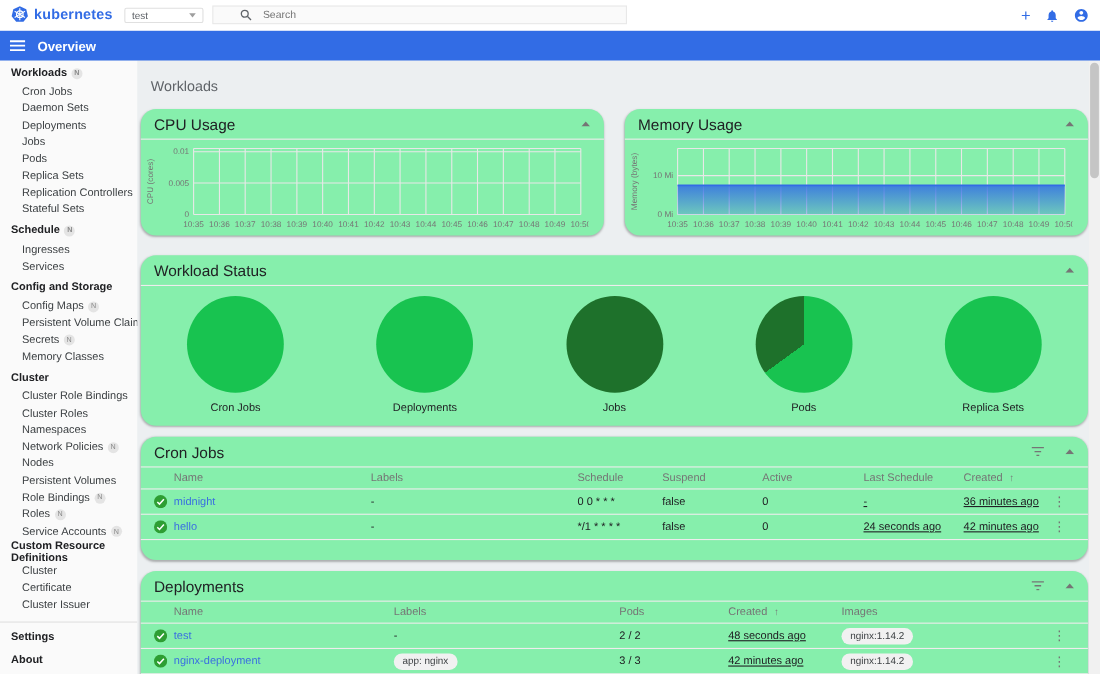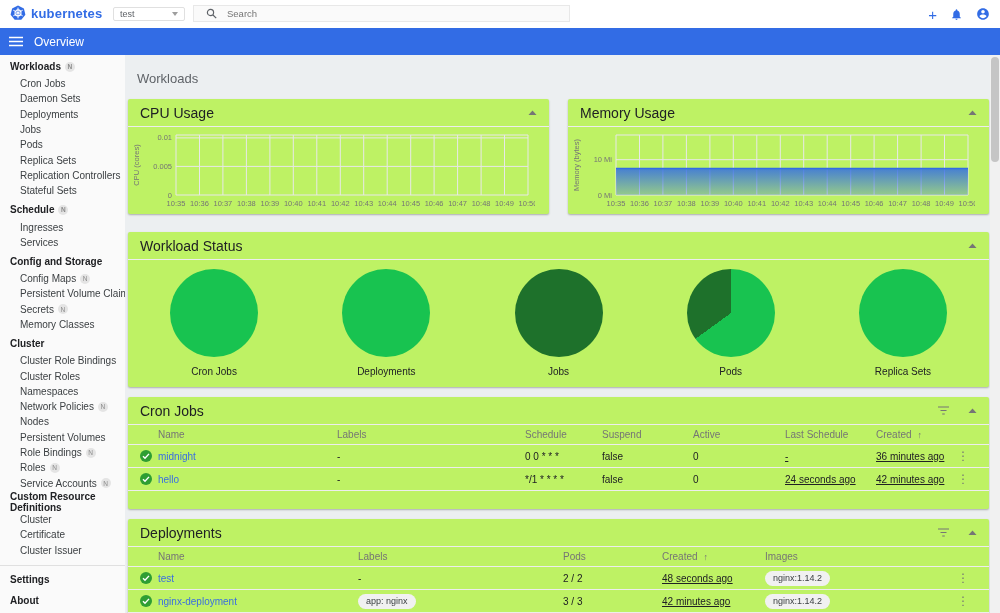--- a/index.html
+++ b/index.html
@@ -8,7 +8,7 @@
   svg{display:block}
   
   .app-header{position:absolute;top:0;left:0;width:1000px;height:28px;background:#fff;z-index:5}
-  .brand{position:absolute;left:10px;top:5px;display:flex;align-items:center;gap:5px;cursor:pointer}
+  .brand{position:absolute;left:10px;top:5px;display:flex;align-items:flex-start;gap:5px;cursor:pointer}
   .brand-text{color:#326ce5;font-weight:bold;font-size:13px;letter-spacing:.2px}
   .ns-select{position:absolute;left:113px;top:7px;width:72px;height:14px;border:1px solid #e0e0e0;
     background:#fff;border-radius:2px;display:flex;align-items:center;justify-content:space-between;

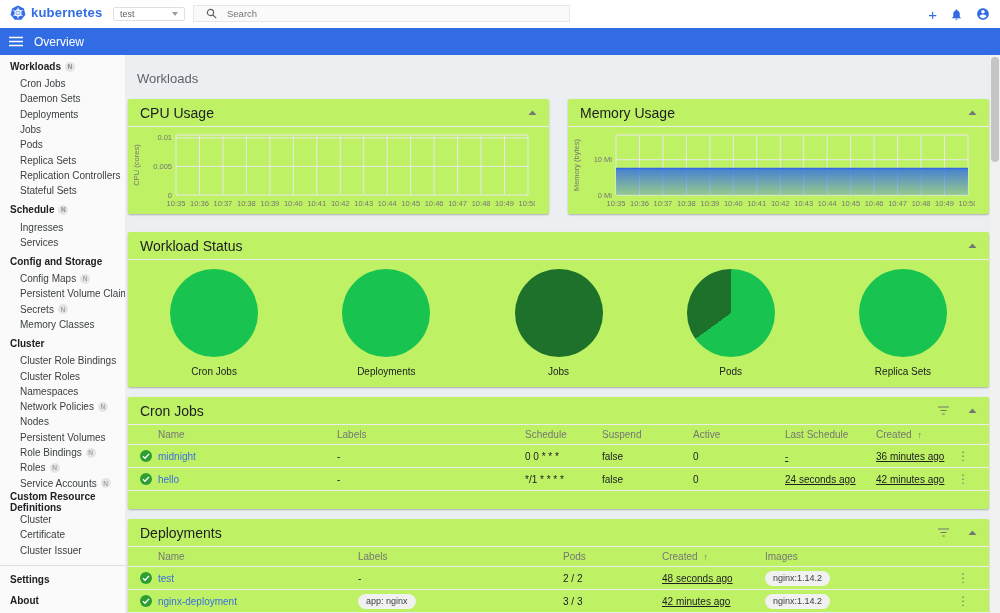--- a/index.html
+++ b/index.html
@@ -15,7 +15,7 @@
     padding:0 6px;font-size:9px;color:#5f6368;cursor:pointer}
   .caret-down{width:0;height:0;border-left:3px solid transparent;border-right:3px solid transparent;border-top:4px solid #9e9e9e}
   .search-box{position:absolute;left:193px;top:5px;width:377px;height:17px;background:#fafafa;
-    border:1px solid #e8e8e8;display:flex;align-items:center;gap:10px;padding-left:12px}
+    border:1px solid #e8e8e8;display:flex;align-items:center;gap:10px;padding-left:24px}
   .search-box input{border:none;outline:none;background:transparent;font-size:9.5px;color:#444;width:300px;
     font-family:"Liberation Sans",sans-serif}
   .header-actions{position:absolute;right:10px;top:0;height:28px;display:flex;align-items:center;gap:13px}

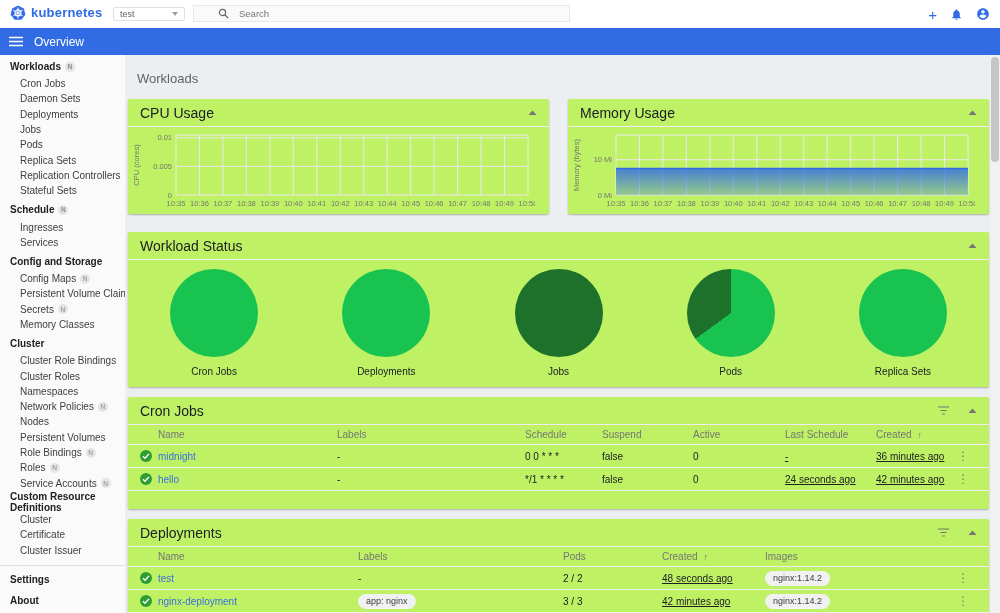--- a/index.html
+++ b/index.html
@@ -25,7 +25,7 @@
   .toolbar{position:absolute;top:28px;left:0;width:1000px;height:27px;background:#326ce5;
     display:flex;align-items:center;color:#fff;z-index:5}
   .menu-btn{margin-left:9px;cursor:pointer;display:flex;align-items:center}
-  .toolbar-title{font-size:12px;font-weight:normal;margin-left:11px}
+  .toolbar-title{font-size:12px;font-weight:bold;margin-left:11px}
   
   .sidebar{position:absolute;top:55px;left:0;width:125px;bottom:0;background:#fafafa;overflow:hidden}
   .nav-section-header{display:flex;align-items:center;gap:4px;padding-left:10px;height:19px;

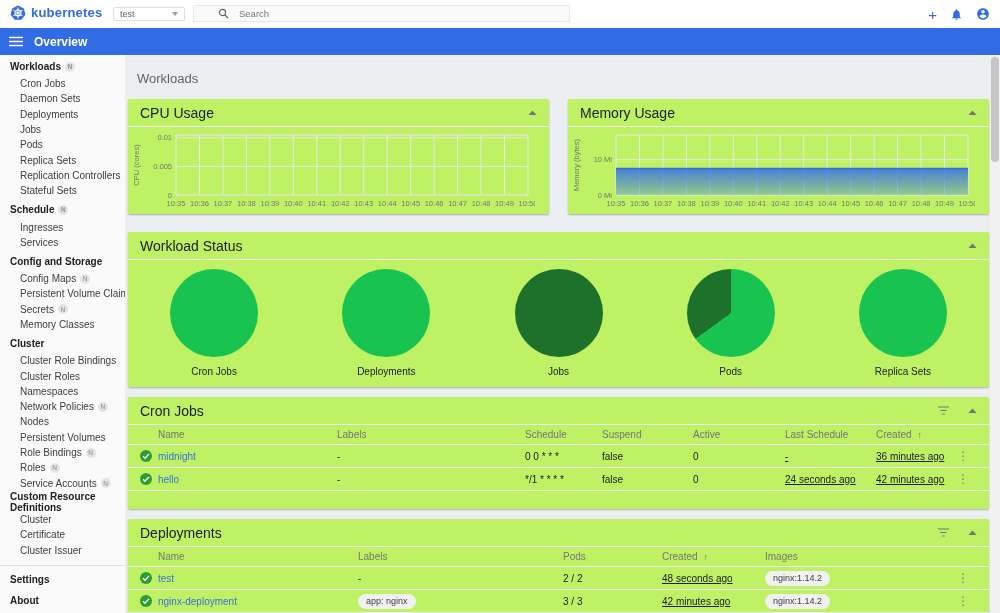--- a/index.html
+++ b/index.html
@@ -43,7 +43,7 @@
   .scroll-thumb{position:absolute;top:2px;left:1px;width:8px;height:105px;background:#c5c5c5;border-radius:4px;cursor:pointer}
   .content{margin:0 11px 0 3px}
   .page-title{font-size:13px;color:#5f6368;padding:16px 0 13px 9px}
-  .card{background:#bef264;border-radius:2px;box-shadow:0 1px 2px rgba(0,0,0,.28)}
+  .card{background:#86efac;border-radius:14px;box-shadow:0 1px 2px rgba(0,0,0,.28)}
   .card-header{height:28px;display:flex;align-items:center;padding:0 12px;border-bottom:1px solid #ededed}
   .card-title{font-size:14px;color:#202124}
   .header-icons{margin-left:auto;display:flex;align-items:center;gap:18px}

